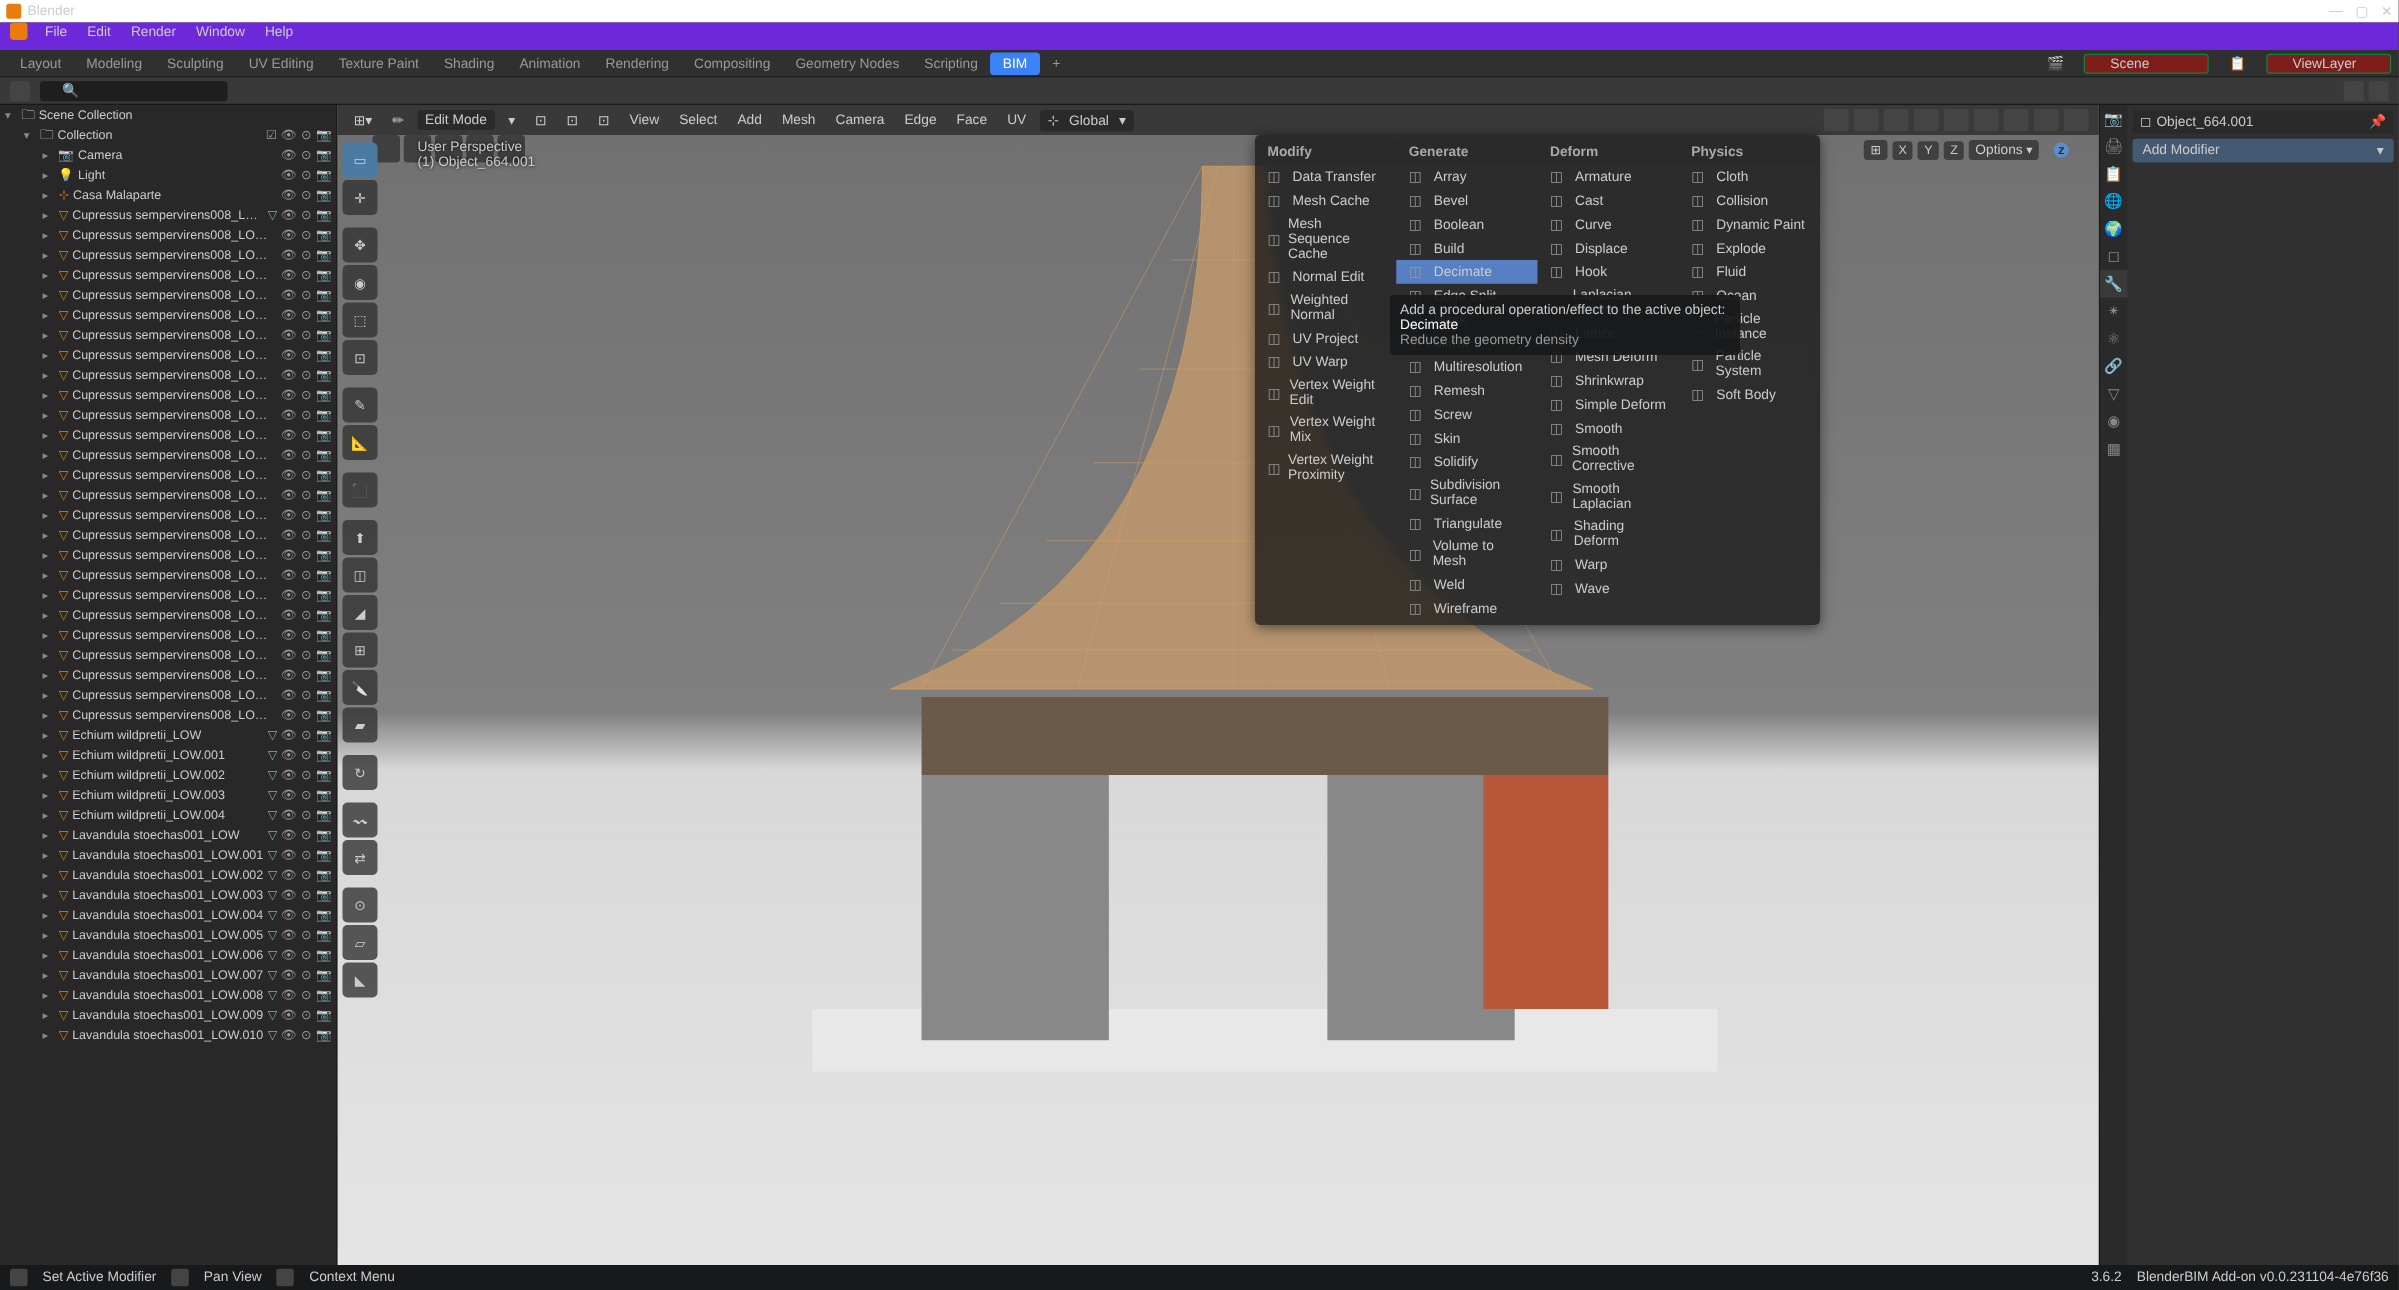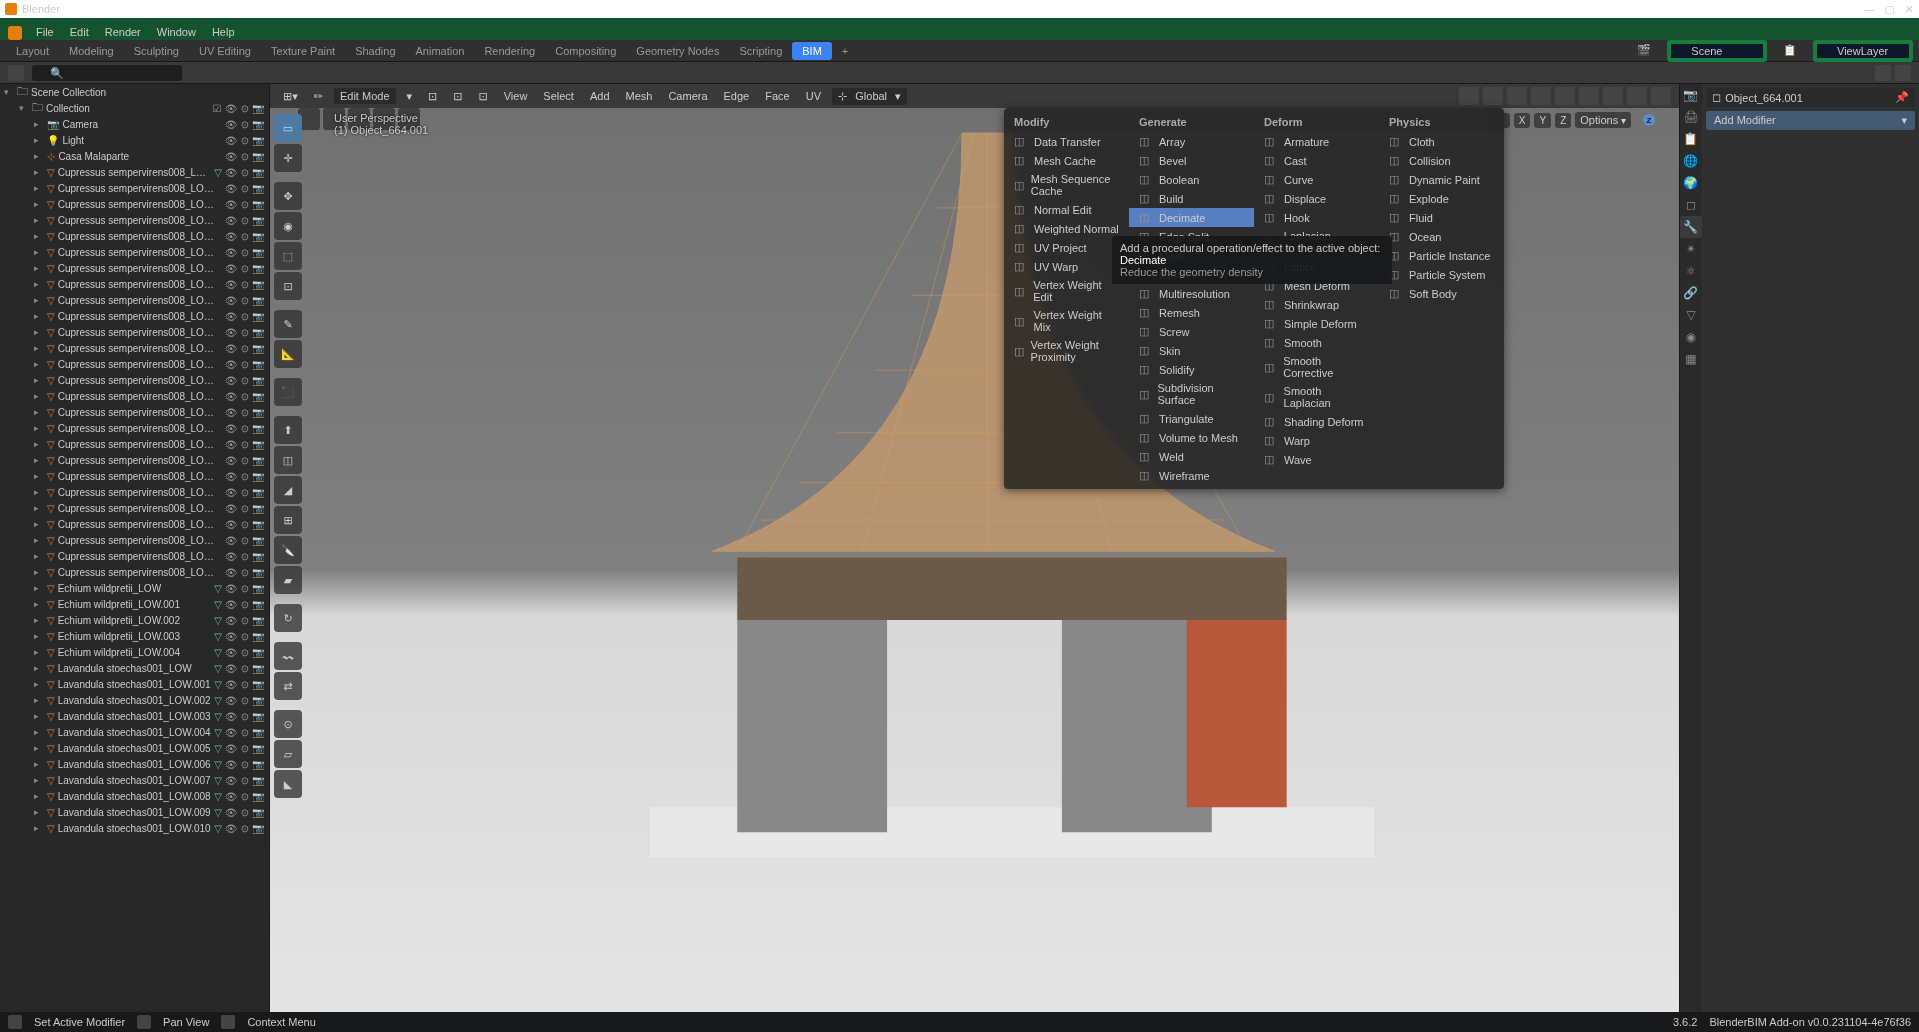--- a/index.html
+++ b/index.html
@@ -7,7 +7,7 @@
 .titlebar{height:18px;background:#fff;display:flex;align-items:center;padding:0 5px;color:#000}
 .titlebar .logo{width:12px;height:12px;background:#e87d0d;border-radius:2px;margin-right:5px}
 .titlebar .controls{margin-left:auto;display:flex;gap:10px;color:#333}
-.menubar{height:22px;background:#14532d;display:flex;align-items:flex-end;padding:0 8px;gap:4px}
+.menubar{height:22px;background:#6d28d9;display:flex;align-items:flex-start;padding:0 8px;gap:4px}
 .menubar .logo{width:14px;height:14px;background:#e87d0d;border-radius:3px;margin-right:4px}
 .menubar span{padding:2px 6px;cursor:pointer}
 .tabbar{height:22px;background:#303030;display:flex;align-items:center;padding:0 6px;border-bottom:1px solid #18191a}

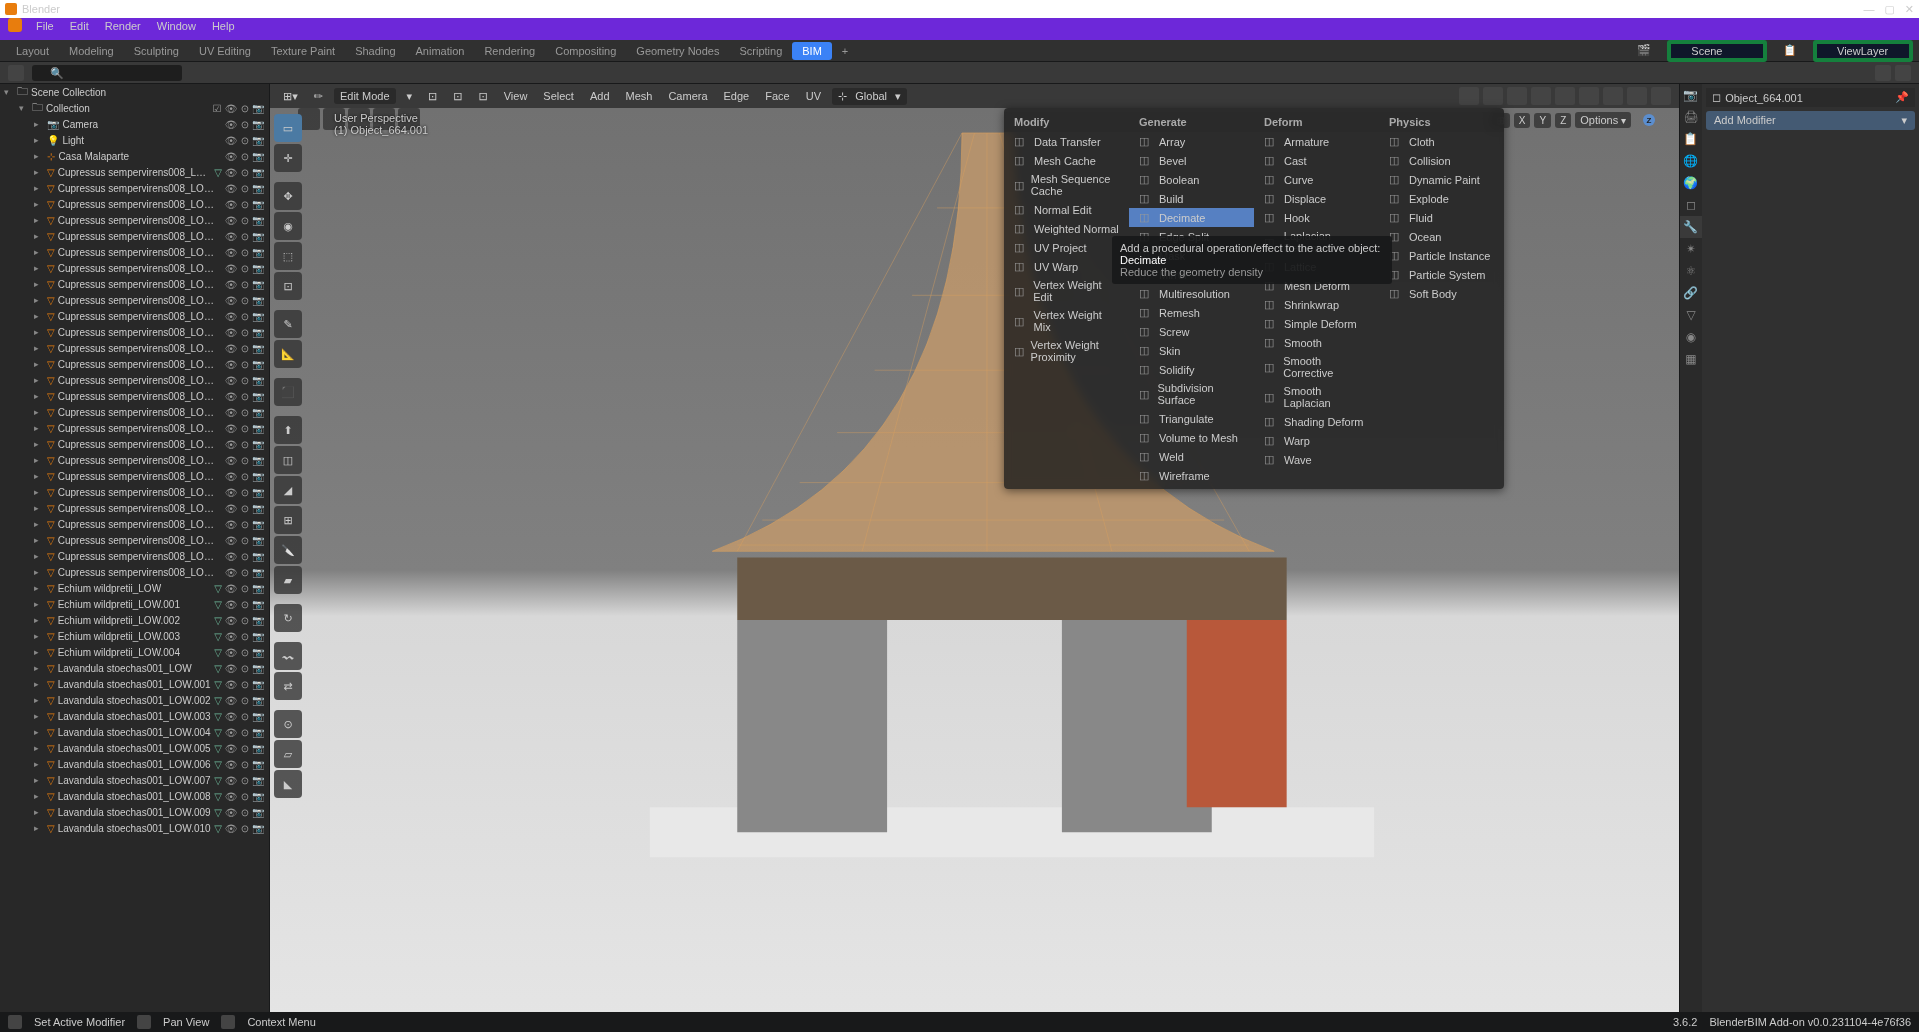--- a/index.html
+++ b/index.html
@@ -14,7 +14,7 @@
 .tabbar span{padding:3px 10px;color:#999;cursor:pointer}
 .tabbar .active{background:#3b82f6;color:#fff;border-radius:3px}
 .tabbar .sceneinfo{margin-left:auto;display:flex;gap:6px;align-items:center}
-.tabbar .sceneinfo input{background:#0f172a;border:4px solid #15803d;color:#ccc;padding:1px 20px;border-radius:3px;width:100px}
+.tabbar .sceneinfo input{background:#7f1d1d;border:1px solid #15803d;color:#ccc;padding:1px 20px;border-radius:3px;width:100px}
 .secondbar{height:22px;background:#393939;display:flex;align-items:center;padding:0 8px;gap:8px;border-bottom:1px solid #18191a}
 .secondbar .search{background:#1e1e1e;border:none;width:150px;padding:2px 18px;border-radius:3px;color:#ccc}
 .secondbar .iconbtn{width:16px;height:16px;background:#444;border-radius:2px}

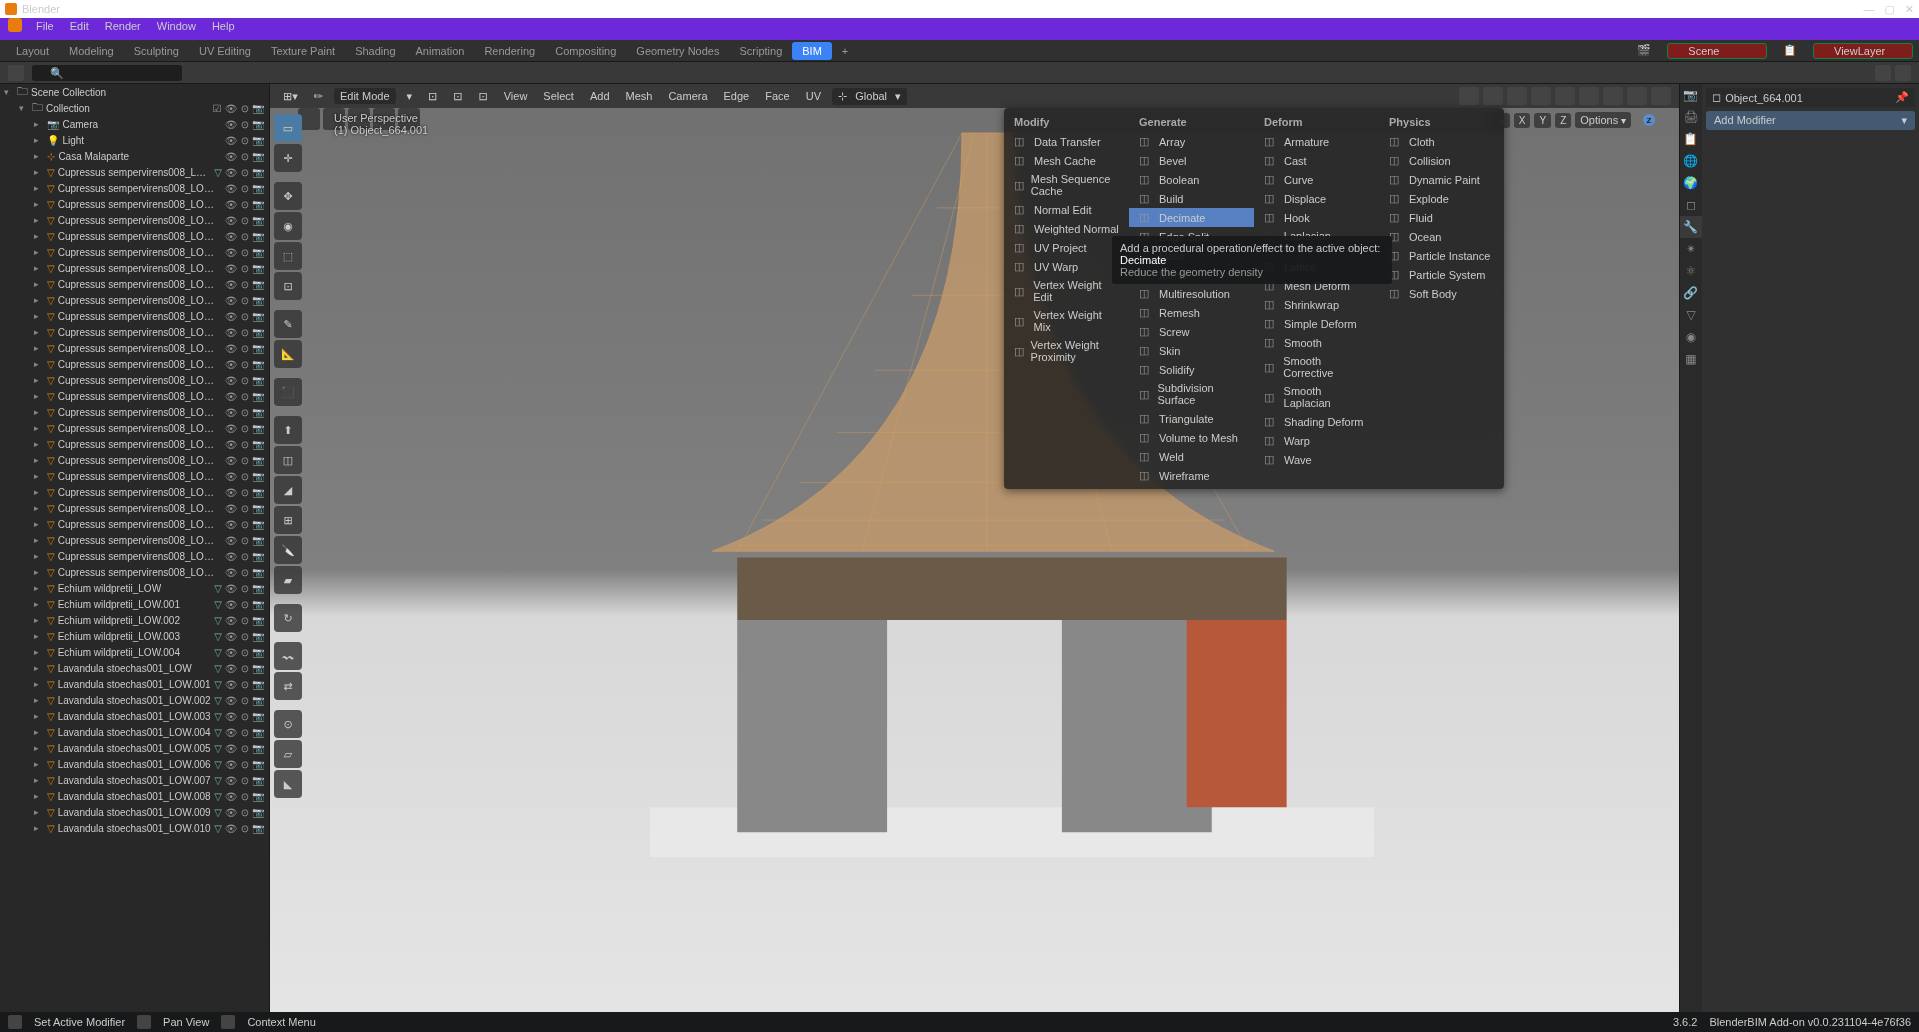--- a/index.html
+++ b/index.html
@@ -51,7 +51,7 @@
 .properties .content{flex:1;padding:4px}
 .properties .addmod{background:#445a73;padding:3px 8px;border-radius:3px;display:flex;align-items:flex-start;cursor:pointer}
 .properties .objhdr{background:#2a2a2a;padding:3px 6px;margin-bottom:4px;display:flex;align-items:center;gap:4px}
-.modmenu{position:absolute;top:108px;left:1004px;width:500px;background:#1a1a1acc;backdrop-filter:blur(4px);border-radius:4px;z-index:10;box-shadow:0 2px 10px rgba(0,0,0,0.5)}
+.modmenu{position:absolute;top:108px;left:1004px;width:452px;background:#1a1a1acc;backdrop-filter:blur(4px);border-radius:4px;z-index:10;box-shadow:0 2px 10px rgba(0,0,0,0.5)}
 .modmenu .cols{display:flex}
 .modmenu .col{flex:1;padding:4px 0}
 .modmenu .colhdr{padding:4px 10px;font-weight:bold;color:#aaa;background:#2a2a2a88}

